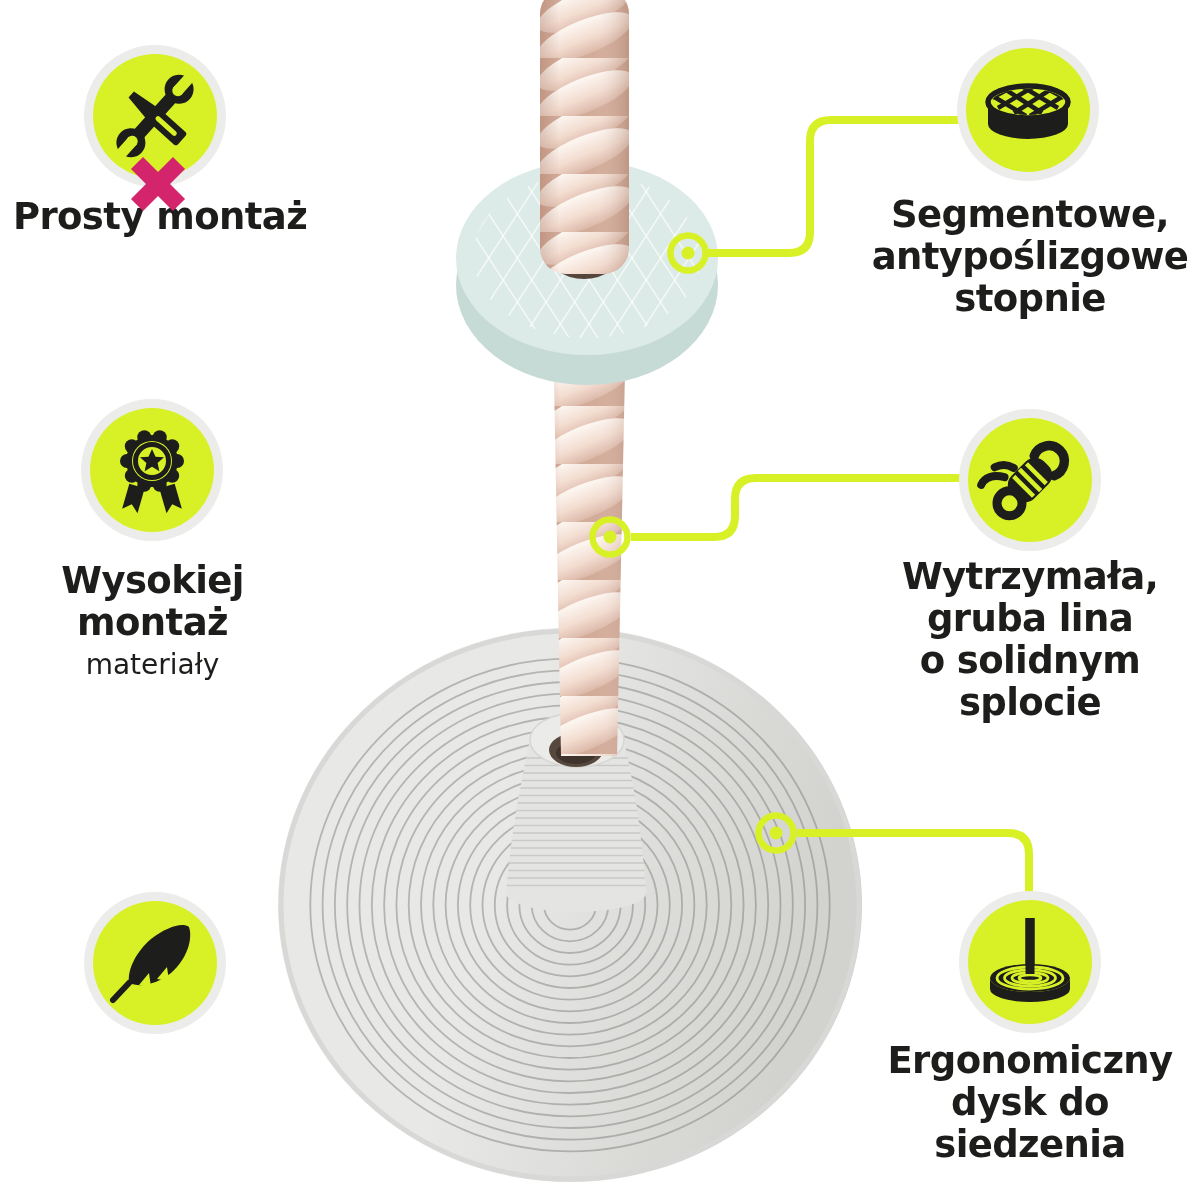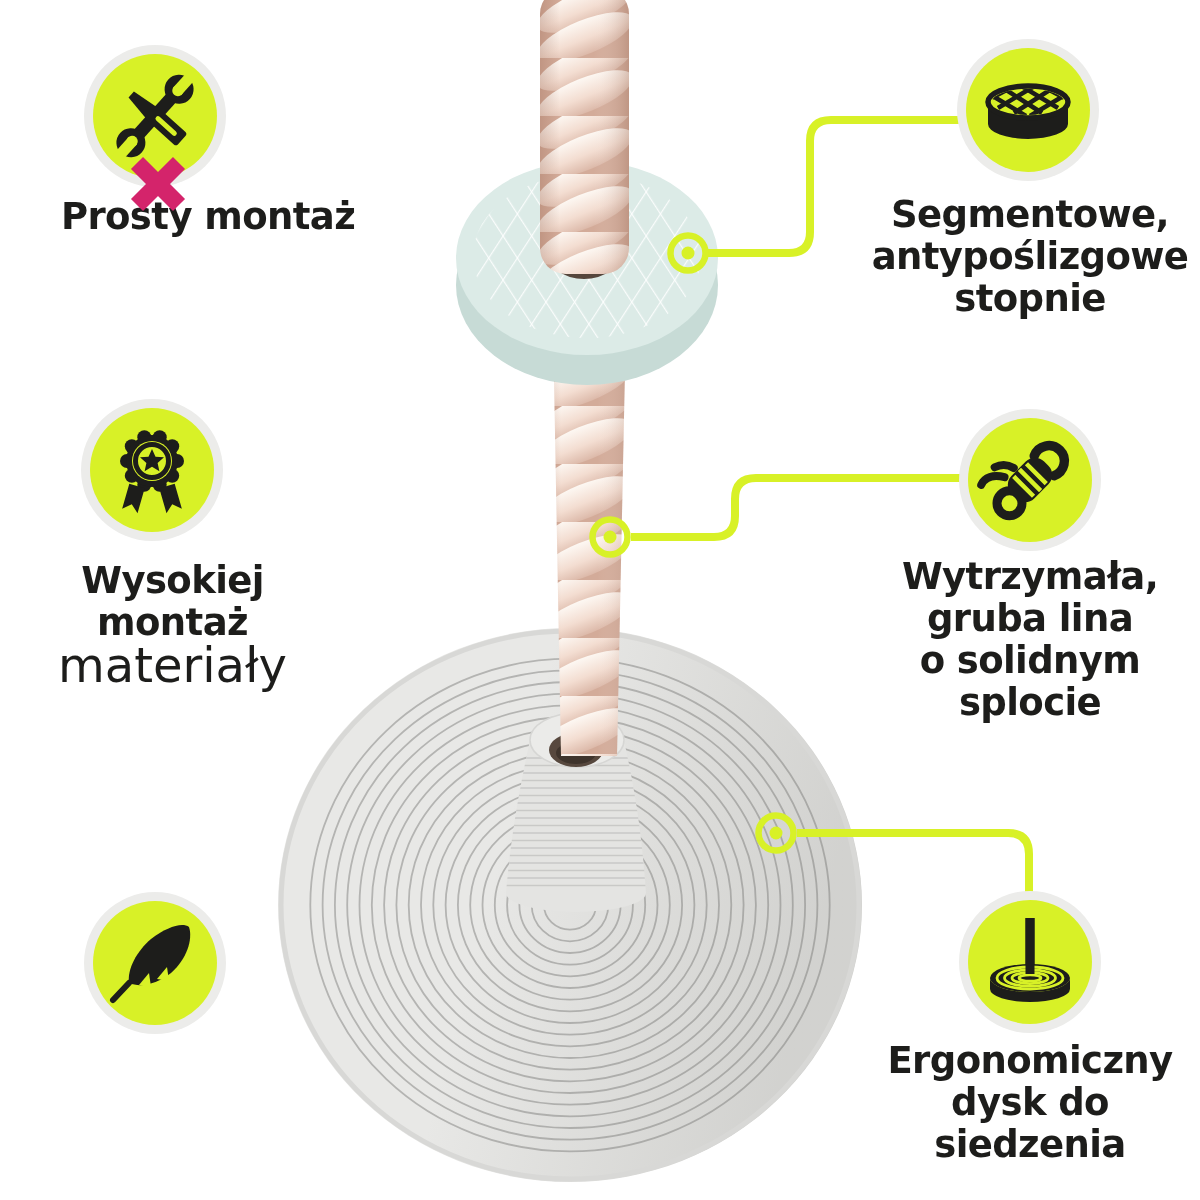--- a/index.html
+++ b/index.html
@@ -265,7 +265,7 @@
     </svg>
   </div>
 
-  <div class="caption" style="left:0px;top:196px;width:320px;padding-left:48px;">
+  <div class="caption" style="left:0px;top:196px;width:320px;">
     <span class="cap-line">Prosty montaż</span>
   </div>
 

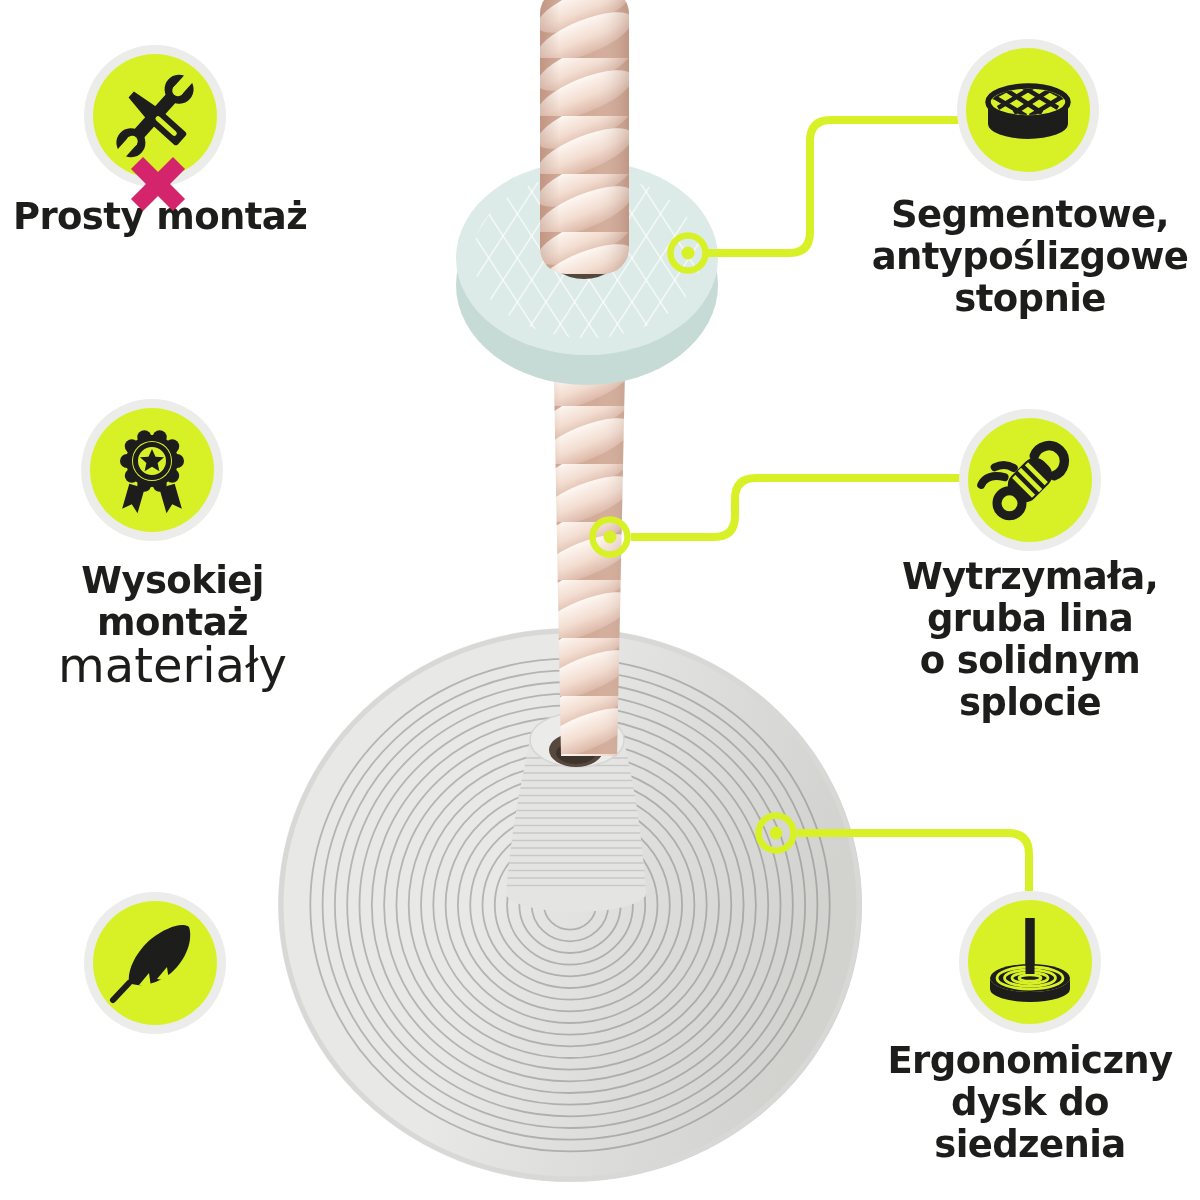--- a/index.html
+++ b/index.html
@@ -269,7 +269,7 @@
     <span class="cap-line">Prosty montaż</span>
   </div>
 
-  <div class="caption" style="left:12px;top:560px;width:305px;padding-left:8px;">
+  <div class="caption" style="left:0px;top:560px;width:305px;">
     <span class="cap-line">Wysokiej</span>
     <span class="cap-line">montaż</span>
     <span class="cap-line light">materiały</span>

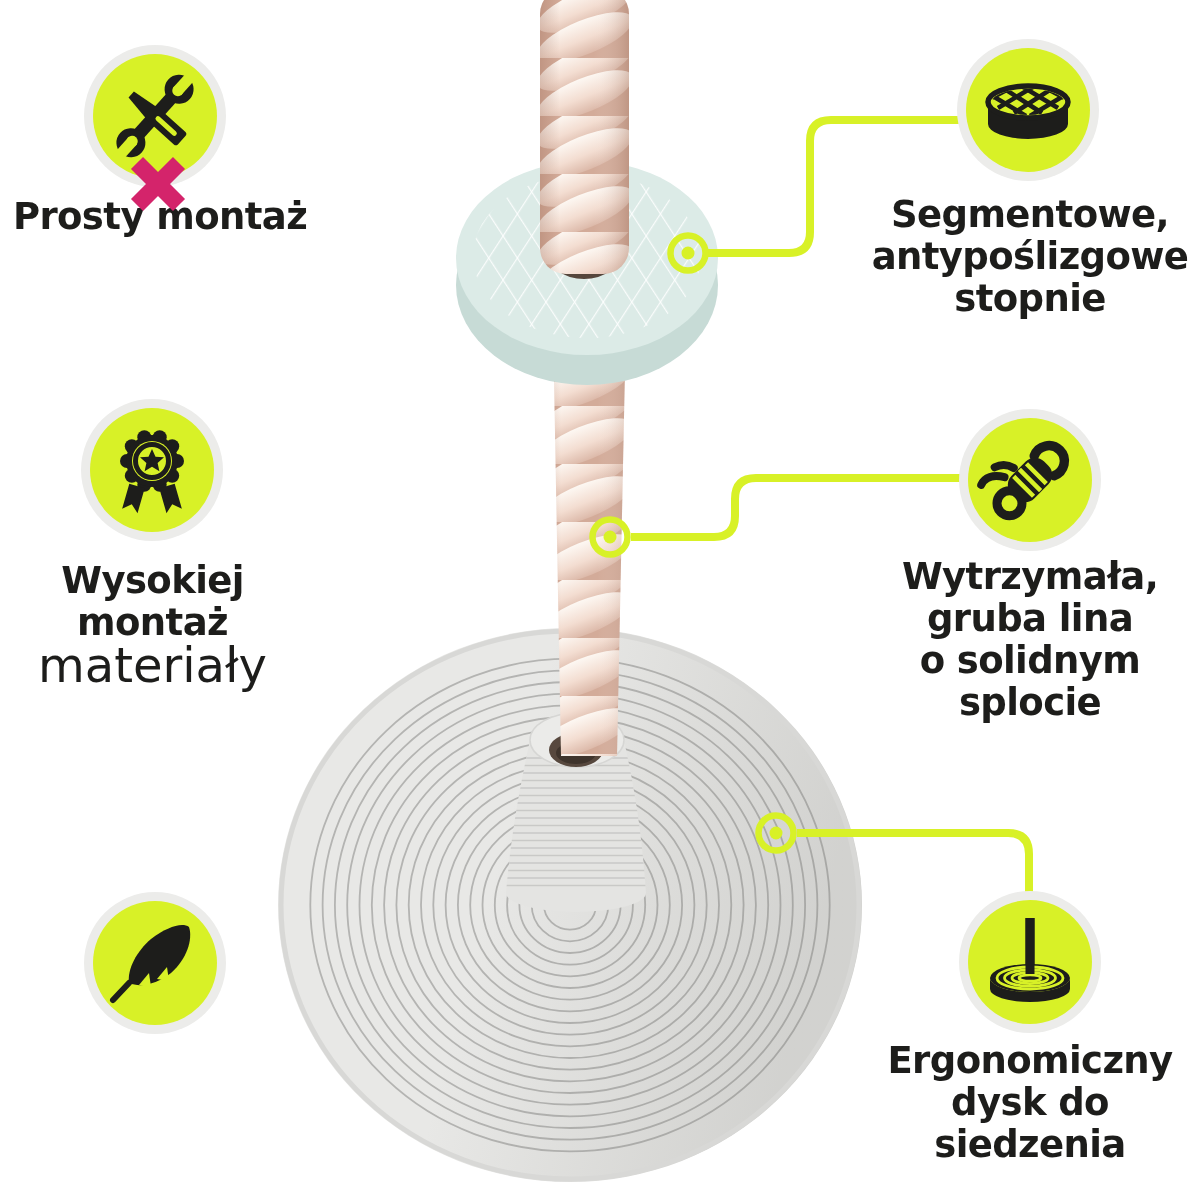--- a/index.html
+++ b/index.html
@@ -18,7 +18,7 @@
     font-weight:800;font-size:37px;line-height:42px;letter-spacing:-0.6px;
   }
   .cap-line{display:block;}
-  .cap-line.light{font-weight:400;font-size:48px;letter-spacing:0;}
+  .cap-line.light{font-weight:400;font-size:28px;letter-spacing:0;}
   .x-mark{position:absolute;z-index:3;}
 </style>
 </head>

